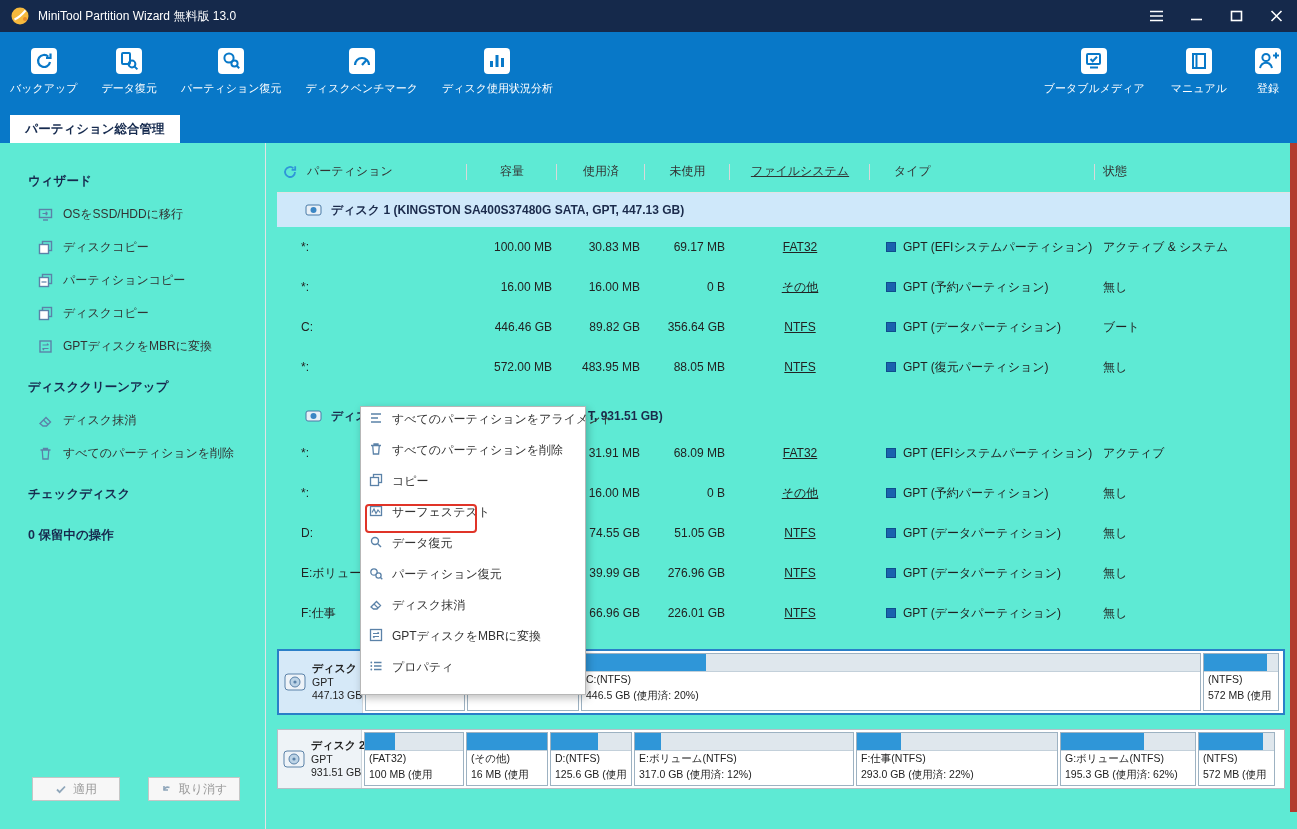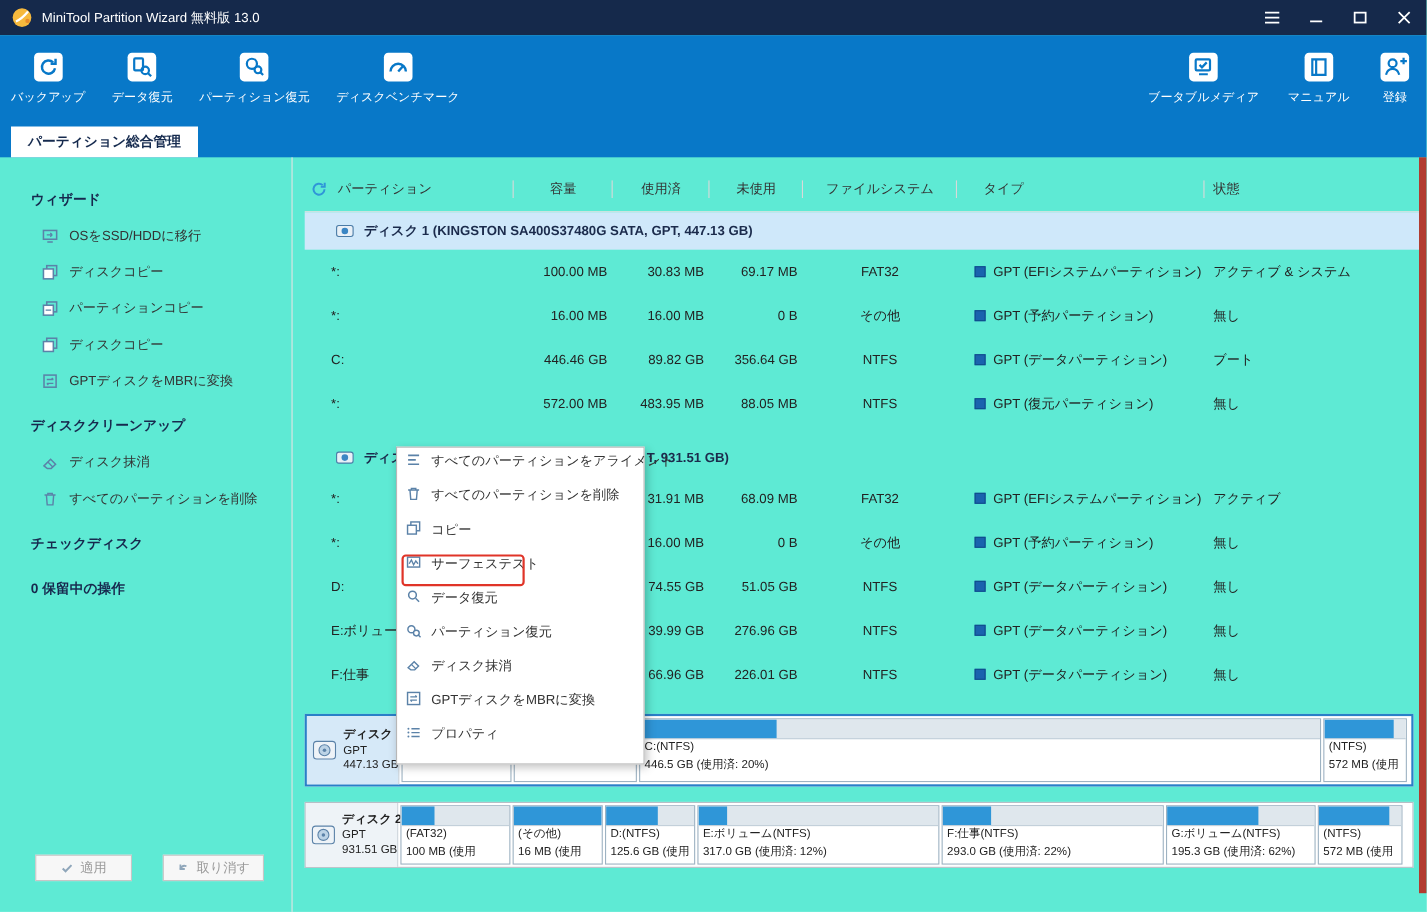--- a/index.html
+++ b/index.html
@@ -160,6 +160,17 @@
           </span>
         <span>ディスクベンチマーク</span>
       </div>
+      <div class="tb-item">
+        <span>
+            <svg width="30" height="30" viewBox="0 0 30 30">
+              <rect x="2" y="2" width="26" height="26" rx="4" fill="#fff"></rect>
+              <rect x="8" y="15" width="3" height="6" fill="#0878c8"></rect>
+              <rect x="13.5" y="9" width="3" height="12" fill="#0878c8"></rect>
+              <rect x="19" y="12" width="3" height="9" fill="#0878c8"></rect>
+            </svg>
+          </span>
+        <span>ディスク使用状況分析</span>
+      </div>
 
       <div class="tb-right">
         <div class="tb-item">

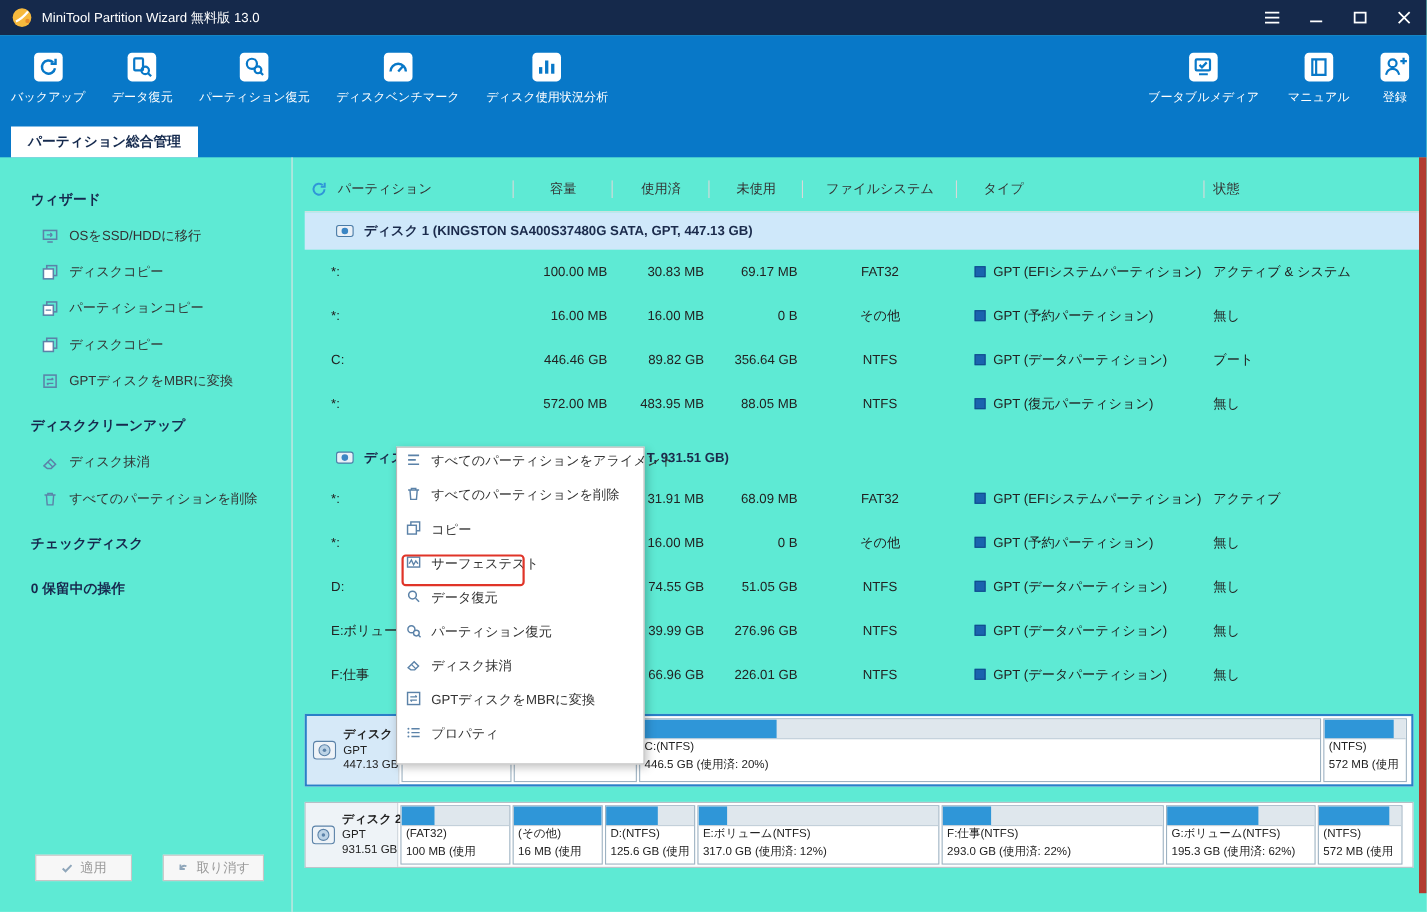--- a/index.html
+++ b/index.html
@@ -37,7 +37,7 @@
   .t-header .cell::after { content: ""; position: absolute; right: 0; top: 13px; height: 16px; width: 1px; background: #d9d9d9; }
   .t-header .cell:last-child::after { display: none; }
   .col-p { width: 190px; } .col-cap { width: 90px; } .col-used { width: 88px; }
-  .col-un { width: 85px; } .col-fs { width: 140px; } .col-type { width: 225px; } .col-st { width: 195px; }
+  .col-un { width: 85px; } .col-fs { width: 140px; text-decoration: underline; } .col-type { width: 225px; } .col-st { width: 195px; }
   .t-header .col-p { justify-content: flex-start; padding-left: 6px; gap: 10px; }
   .t-header .col-type { justify-content: flex-start; padding-left: 24px; }
   .t-header .col-st { justify-content: flex-start; padding-left: 8px; }

